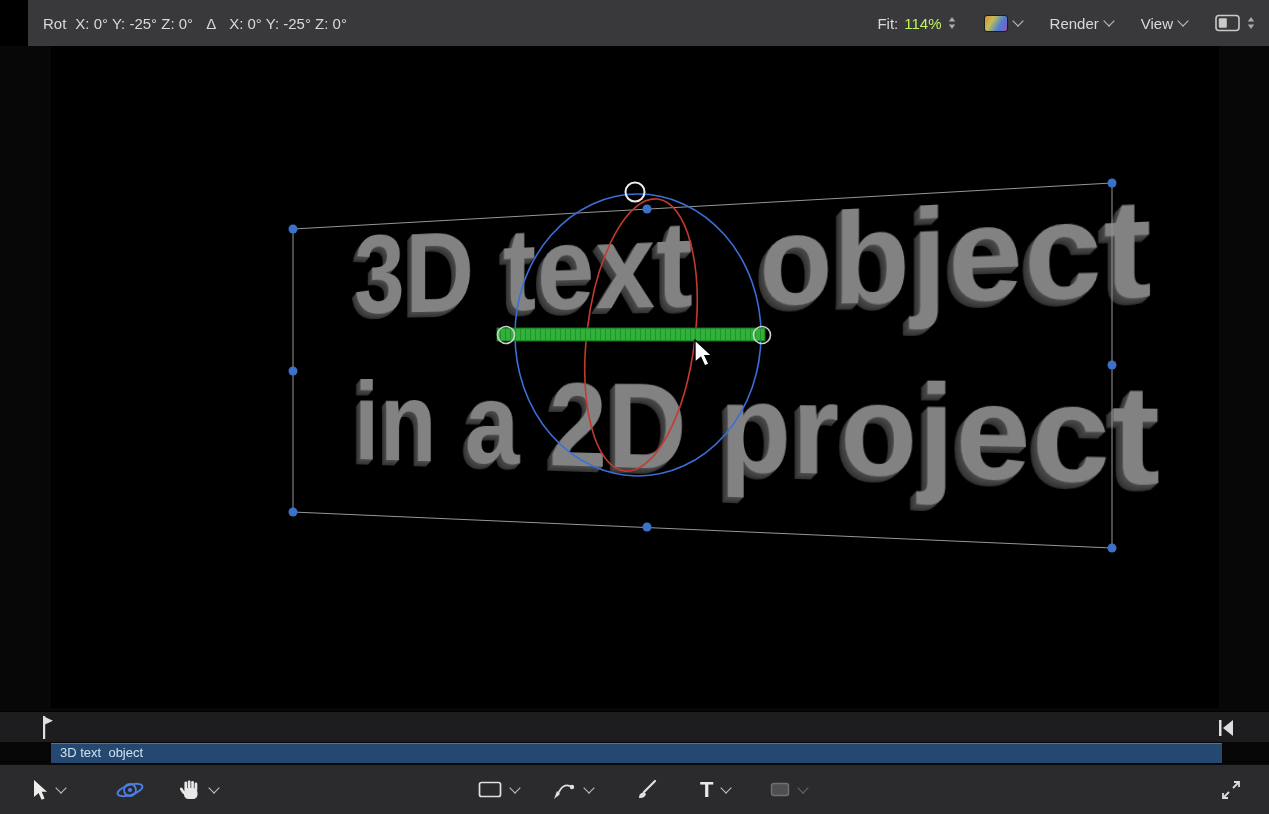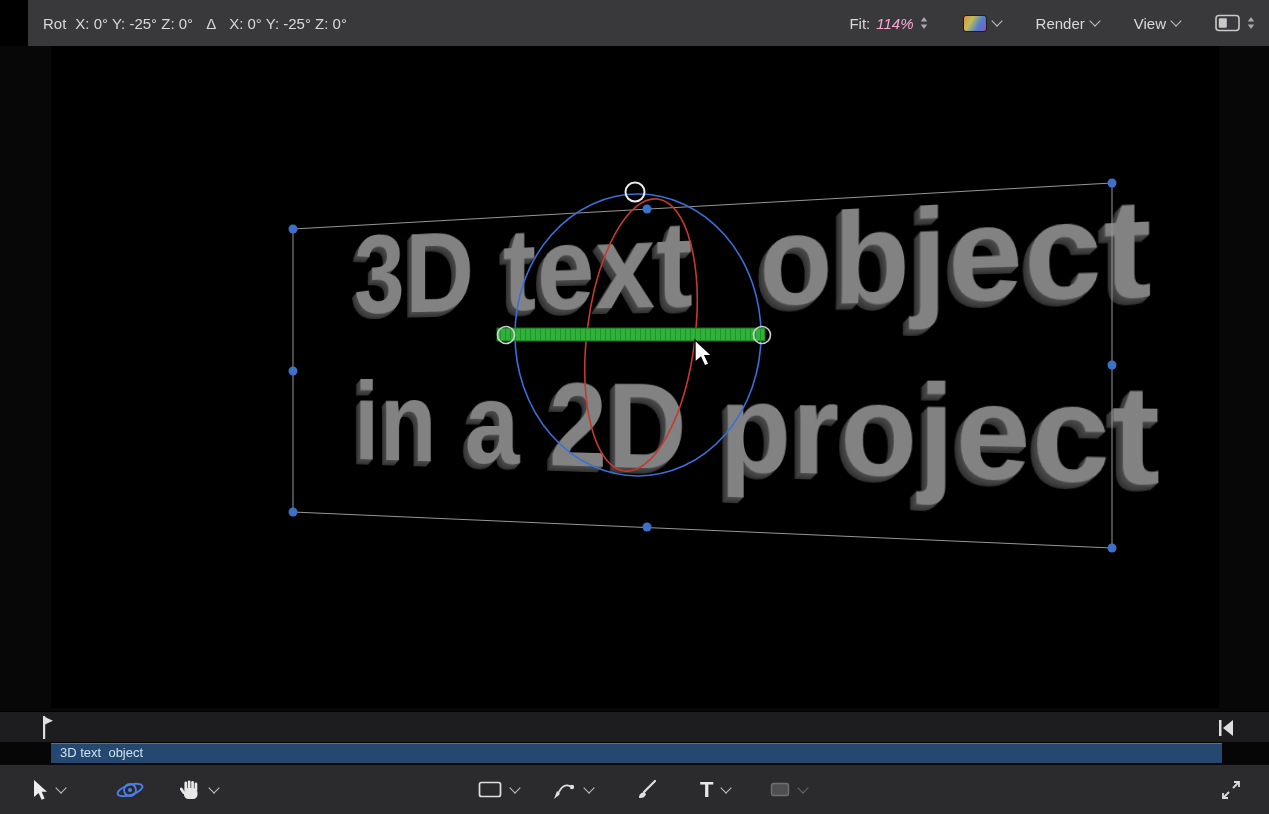--- a/index.html
+++ b/index.html
@@ -12,7 +12,7 @@
           display:flex;align-items:center;color:#d9d9d9;font-size:15px;z-index:10;margin-left:28px;}
   .hud{display:flex;align-items:center;gap:9px;padding-left:15px;}
   .hud-delta{margin:0 4px;color:#d9d9d9;}
-  .header-right{margin-left:auto;display:flex;align-items:center;gap:35px;padding-right:14px;}
+  .header-right{margin-left:auto;display:flex;align-items:center;gap:28px;padding-right:14px;}
   .ctl{display:flex;align-items:center;gap:6px;cursor:default;}
   .dim{color:#f9a8d4;font-style:italic;}
   .chev{display:inline-block;width:7px;height:7px;border-style:solid;border-color:#c2c2c5;

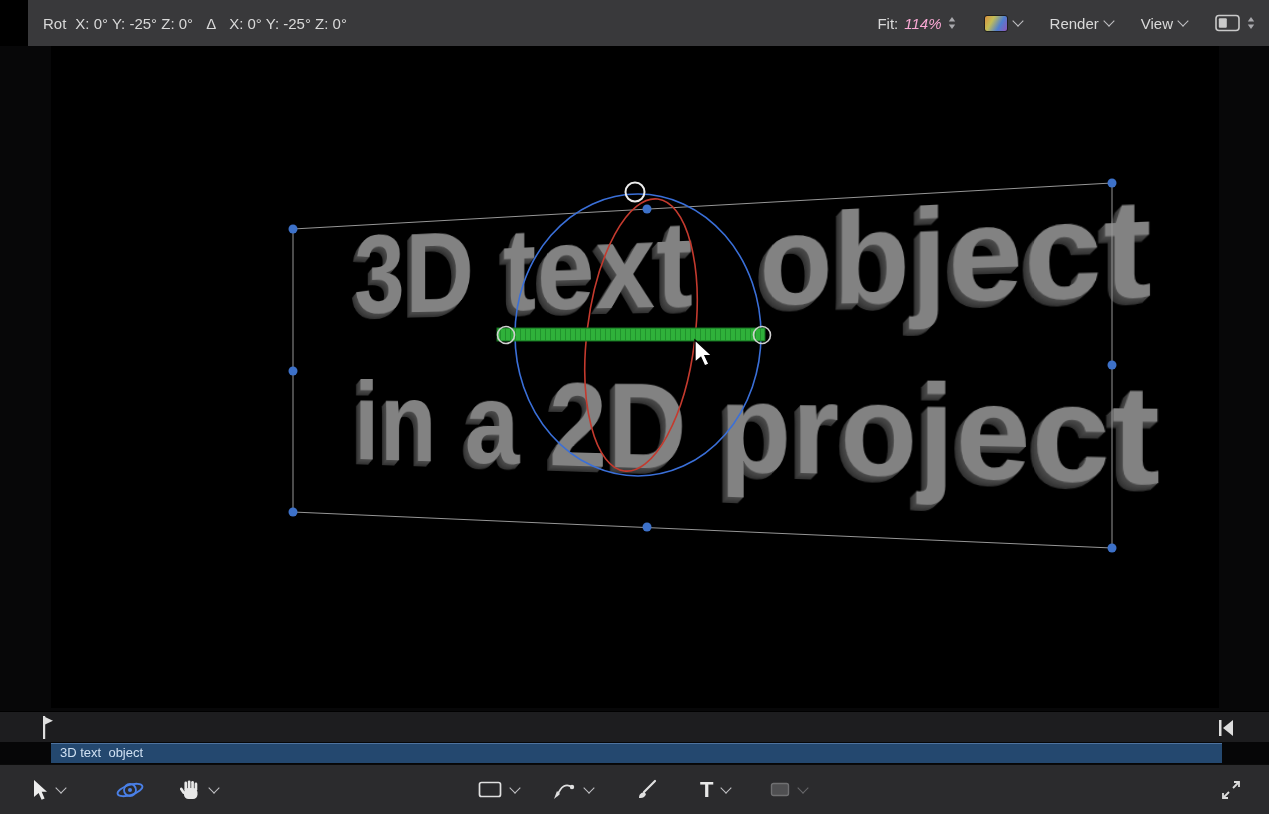--- a/index.html
+++ b/index.html
@@ -14,7 +14,7 @@
   .hud-delta{margin:0 4px;color:#d9d9d9;}
   .header-right{margin-left:auto;display:flex;align-items:center;gap:28px;padding-right:14px;}
   .ctl{display:flex;align-items:center;gap:6px;cursor:default;}
-  .dim{color:#f9a8d4;font-style:italic;}
+  .dim{color:#bef264;}
   .chev{display:inline-block;width:7px;height:7px;border-style:solid;border-color:#c2c2c5;
         border-width:0 1.8px 1.8px 0;transform:rotate(45deg);margin-top:-4px;}
   .chev.dimmed{opacity:.4;}

